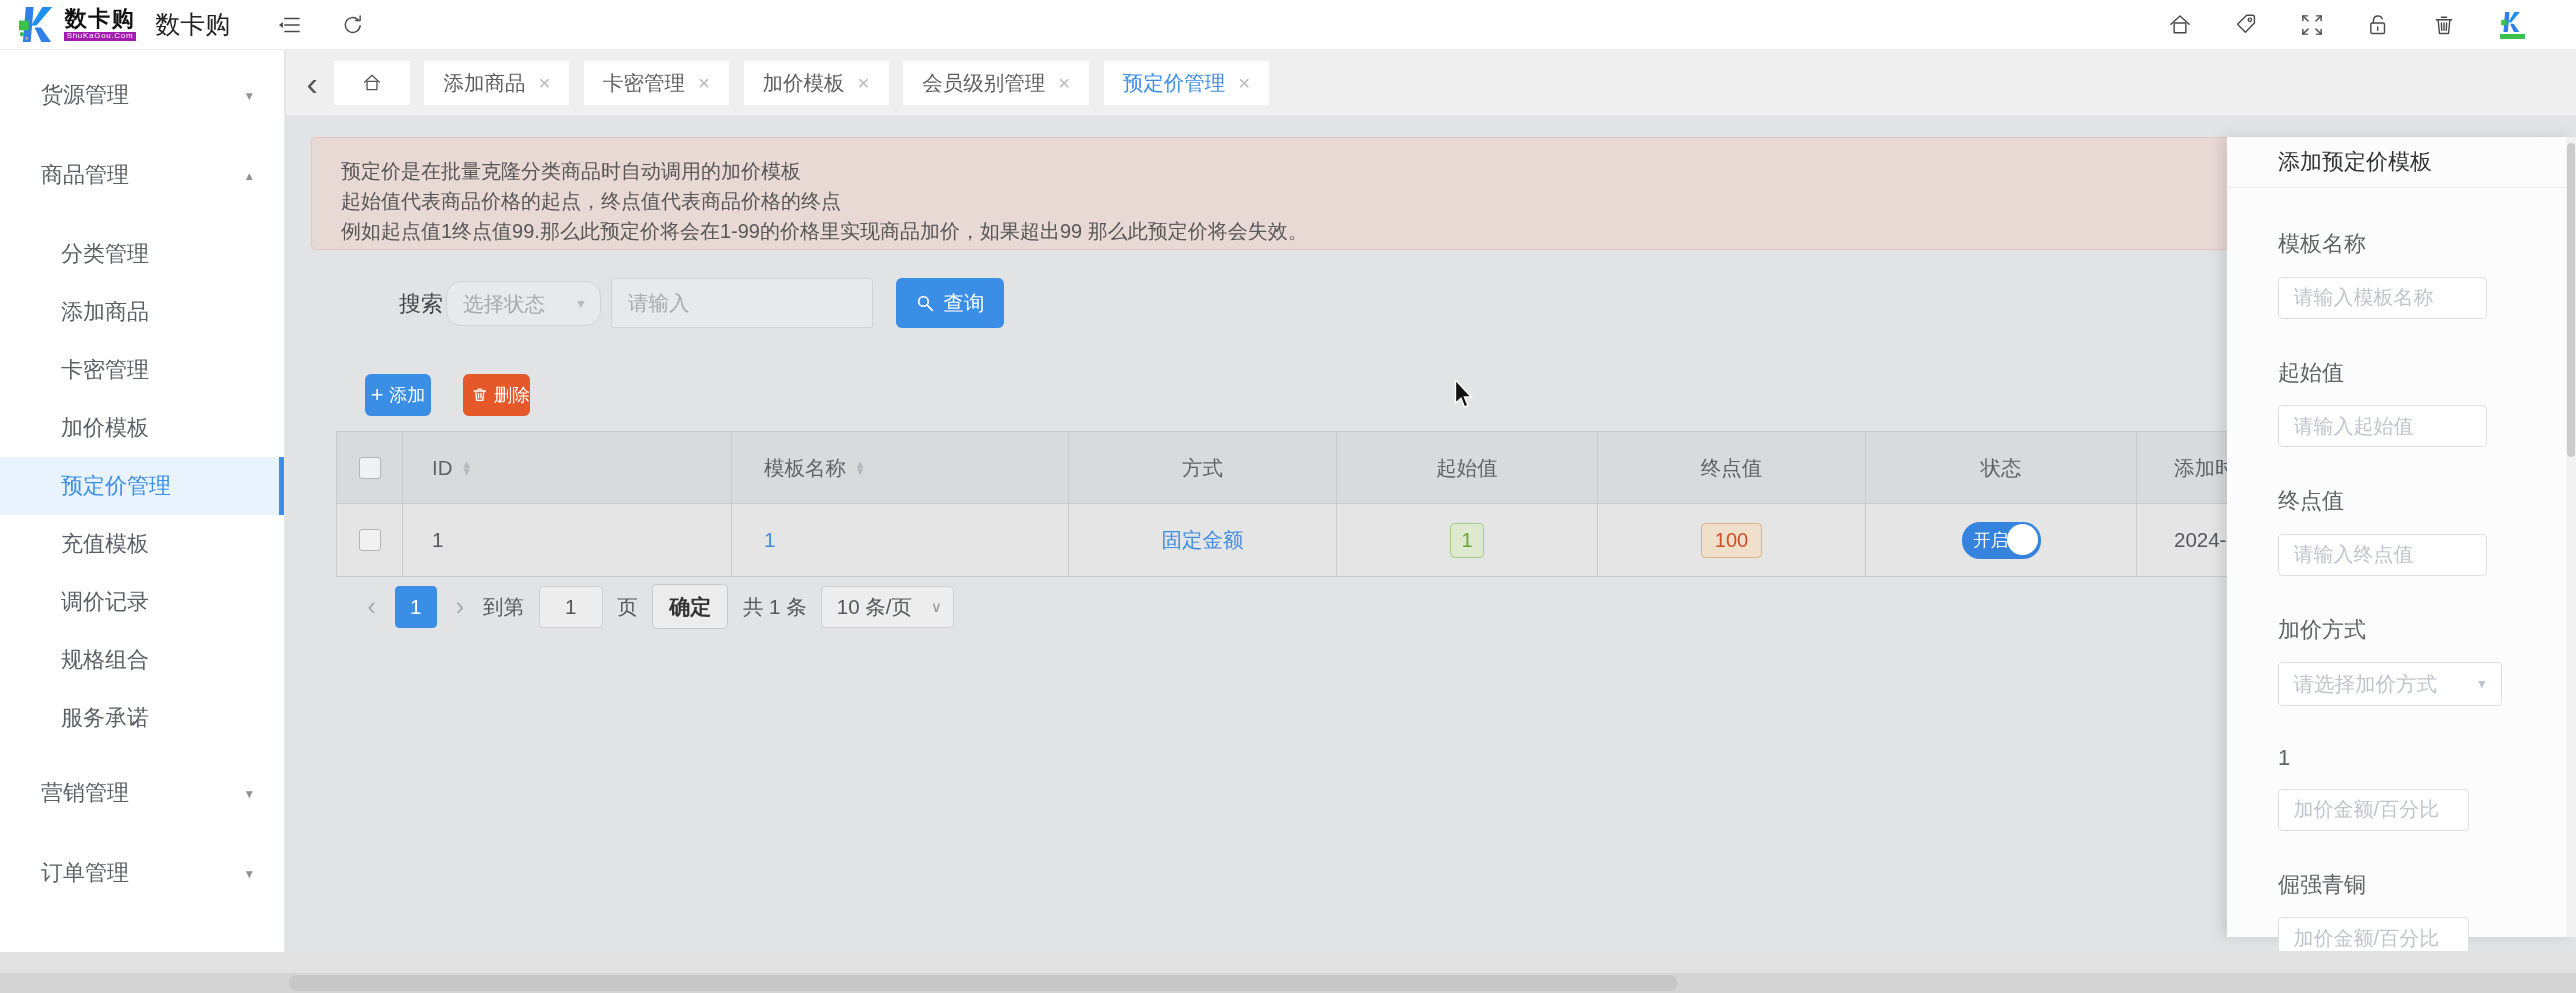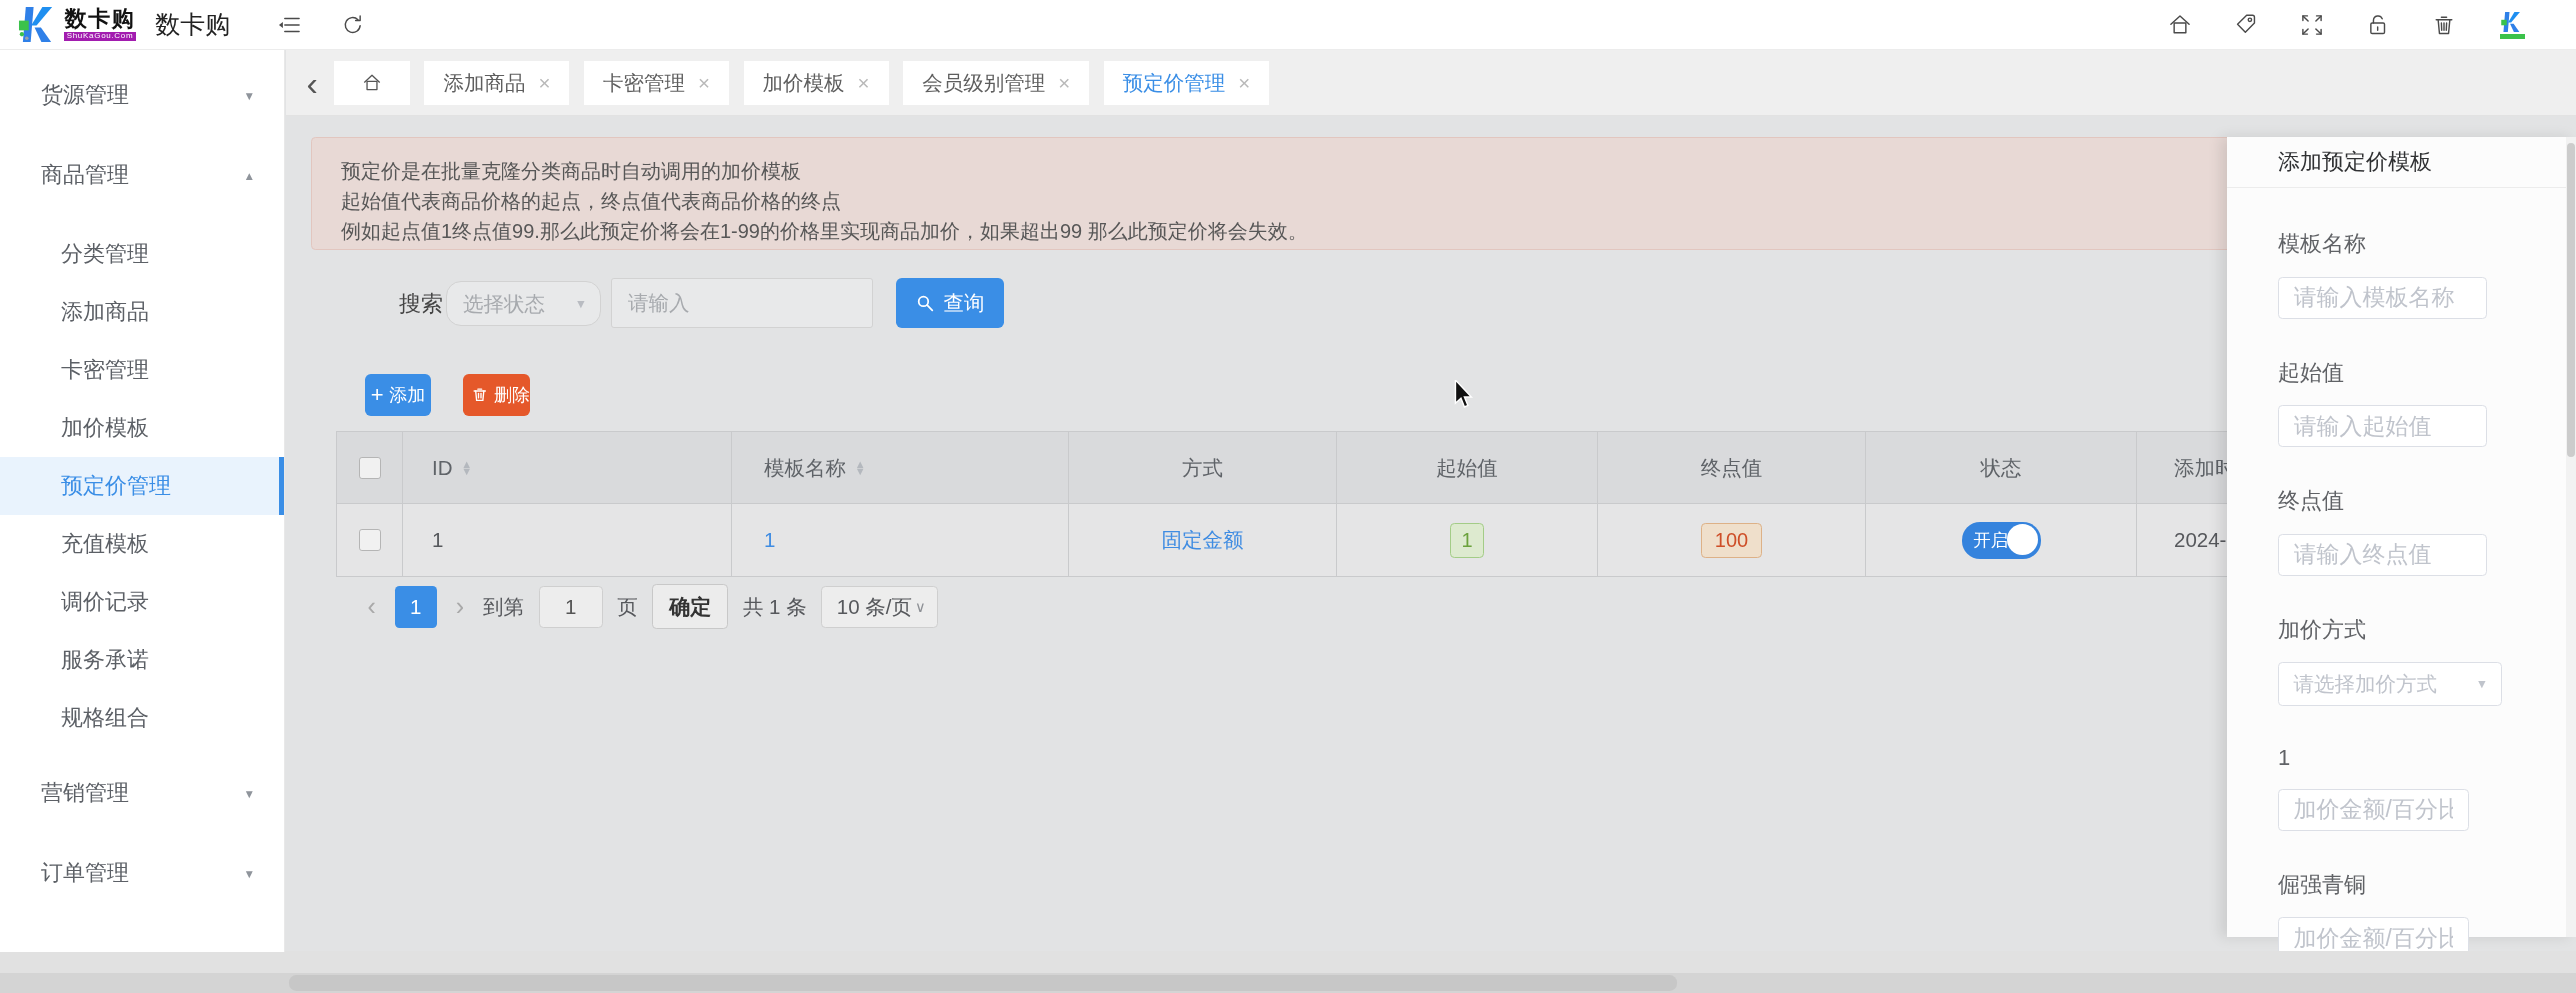--- a/index.html
+++ b/index.html
@@ -121,7 +121,7 @@
   .fld { margin-bottom:39px; }
   .fld-label { font-size:22px; color:#606266; margin-bottom:17.5px; }
   .fld-input { width:209px; height:42px; border:1.5px solid #dcdfe6; border-radius:4.4px; background:#fff;
-    font-size:23px; color:#56585c; padding:0 14.6px; font-family:"Liberation Sans", sans-serif; display:block; }
+    font-size:20px; color:#56585c; padding:0 14.6px; font-family:"Liberation Sans", sans-serif; display:block; }
   .fld-input::placeholder { color:#c0c4cc; }
   .fld-select { width:224px; height:44px; border:1.5px solid #dcdfe6; border-radius:4.4px; background:#fff;
     display:flex; align-items:center; justify-content:space-between; padding:0 13px 0 14.6px; cursor:pointer; }

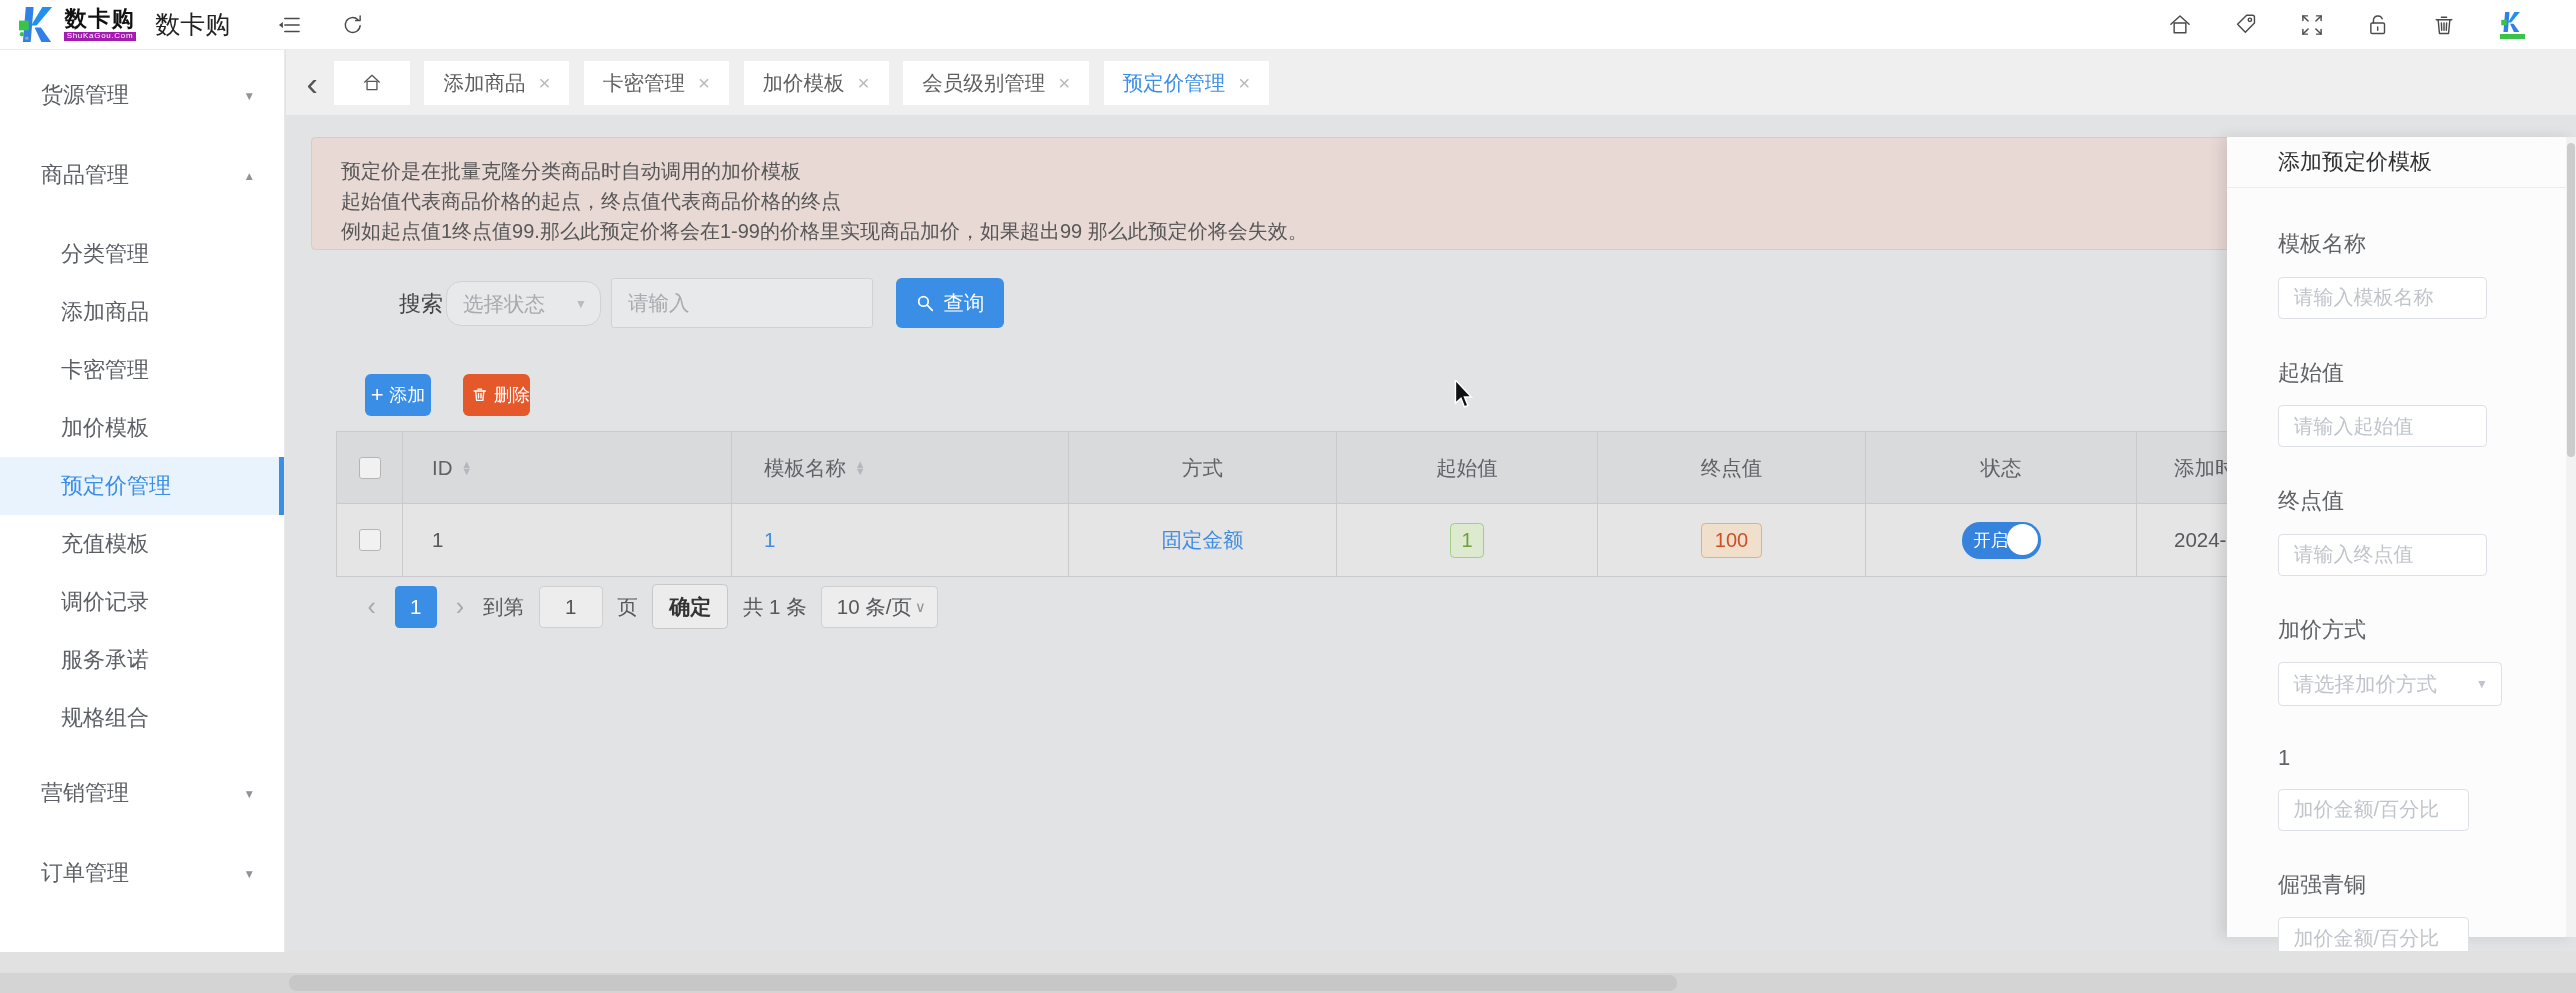--- a/index.html
+++ b/index.html
@@ -110,7 +110,7 @@
   .pg-confirm { height:45px; padding:0 16px; background:#ececec; border:1.5px solid #c8c8c8; border-radius:4.4px;
     font-size:21px; font-weight:bold; color:#333; cursor:pointer; font-family:"Liberation Sans", sans-serif; }
   .pg-size { height:42px; padding:0 11.7px 0 14.6px; border:1.5px solid #cfcfcf; border-radius:4.4px; background:#ededed;
-    display:flex; align-items:center; gap:3px; cursor:pointer; }
+    display:flex; align-items:center; gap:19px; cursor:pointer; }
   .pg-size .car { font-size:14.6px; color:#8d9095; }
   
   .drawer { position:absolute; left:2227px; top:137px; width:349px; height:800px; background:#fcfcfc;

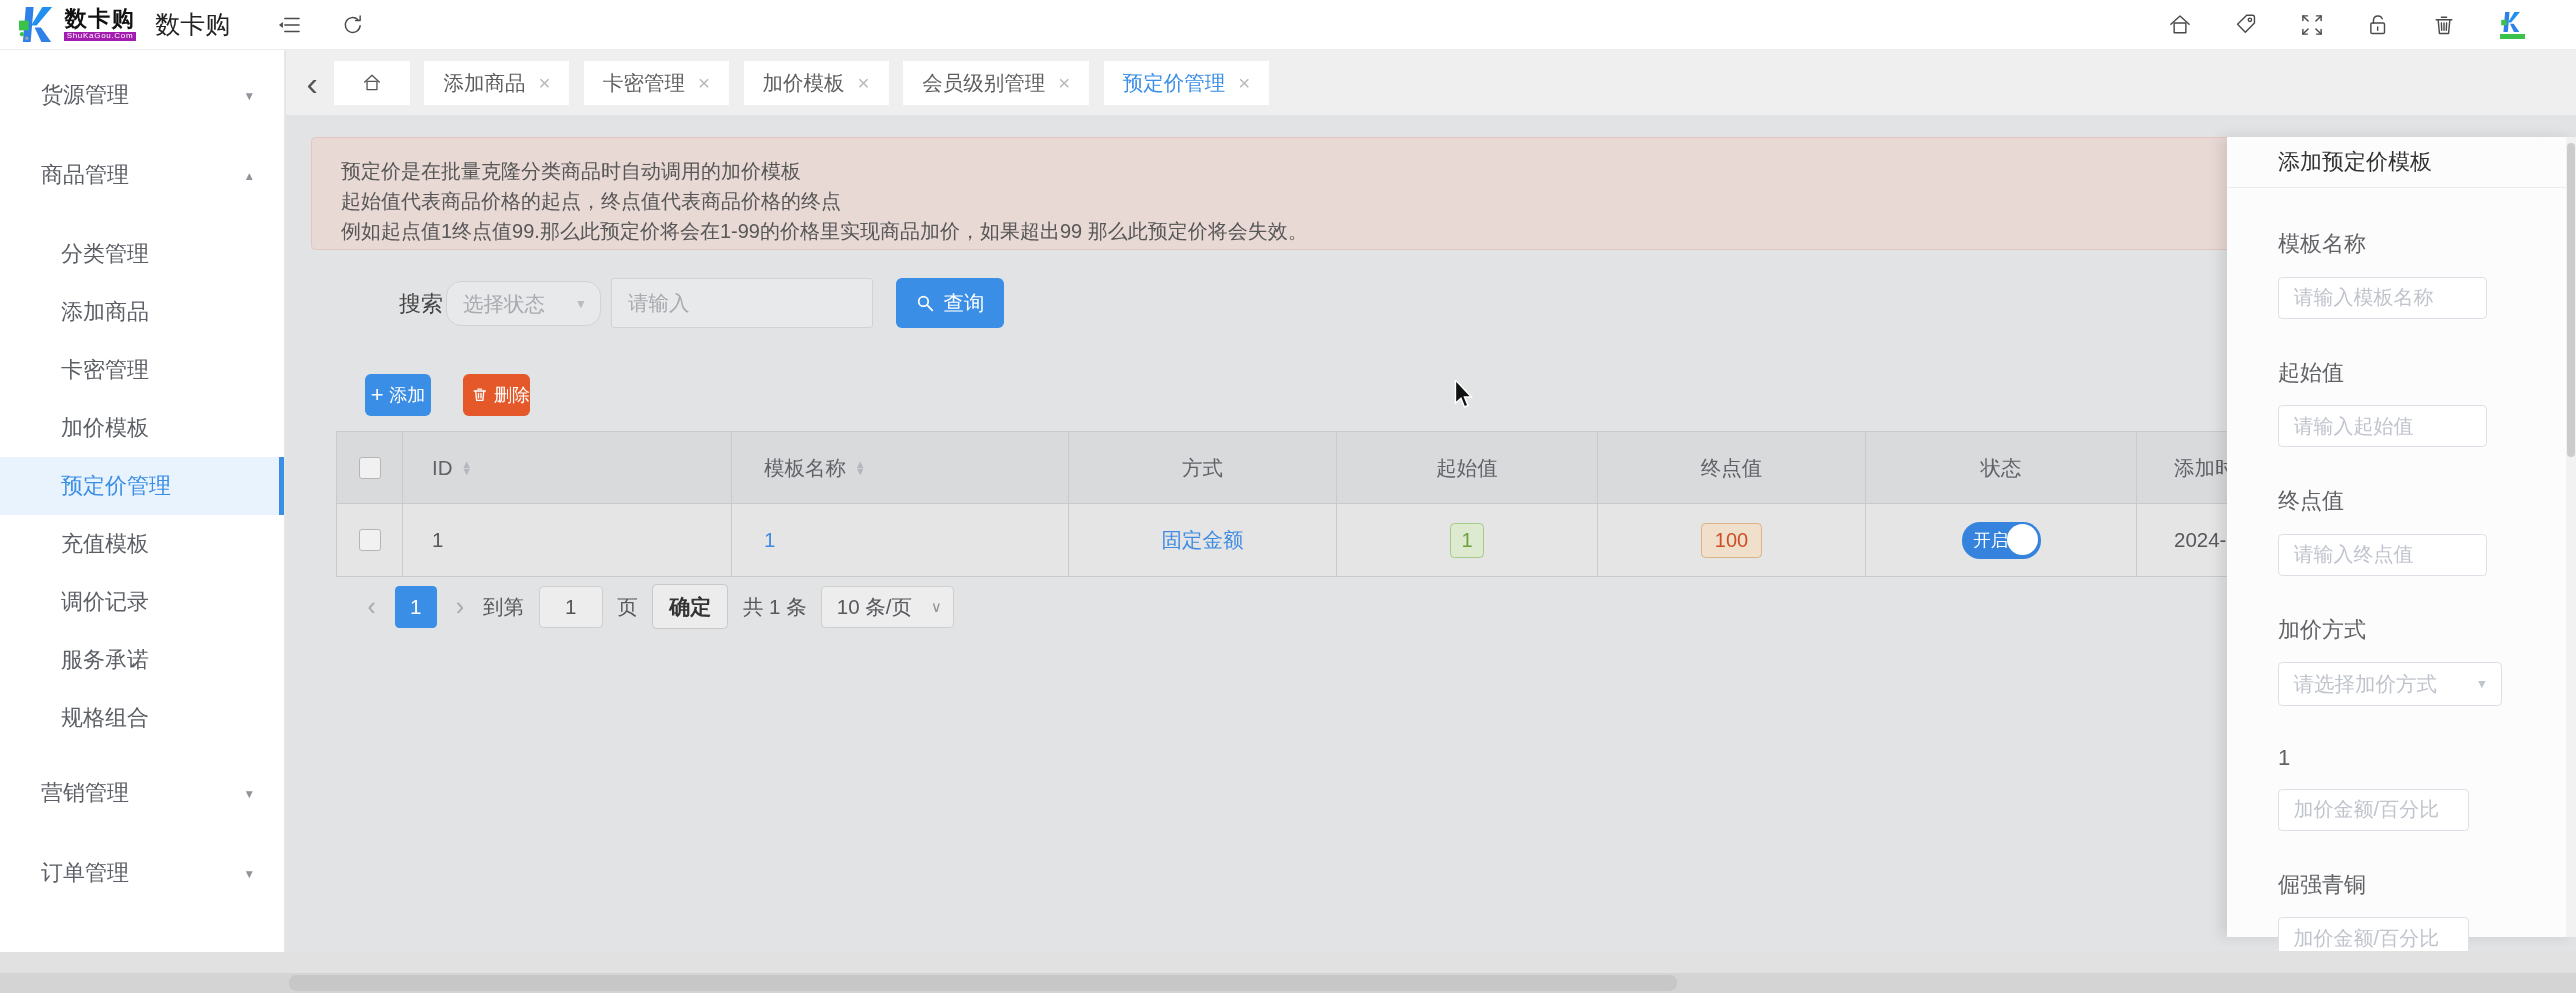--- a/index.html
+++ b/index.html
@@ -257,10 +257,10 @@
     <span>调价记录</span>
   </div>
   <div class="side-item side-sub">
+    <span>规格组合</span>
+  </div>
+  <div class="side-item side-sub">
     <span>服务承诺</span>
-  </div>
-  <div class="side-item side-sub">
-    <span>规格组合</span>
   </div>
   <div class="side-item side-group mt23">
     <span>营销管理</span>

